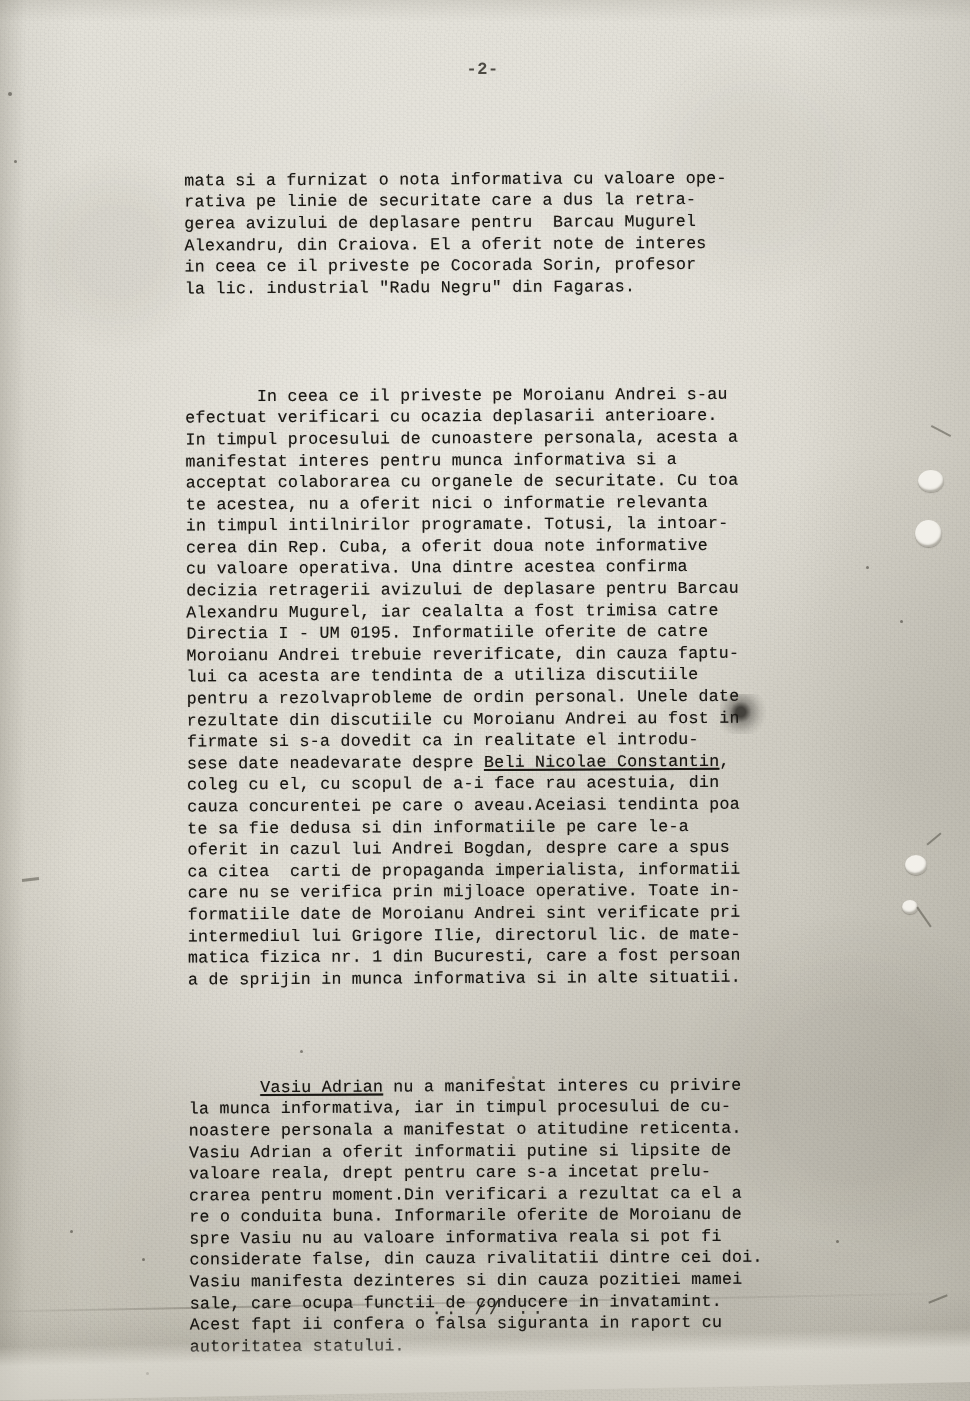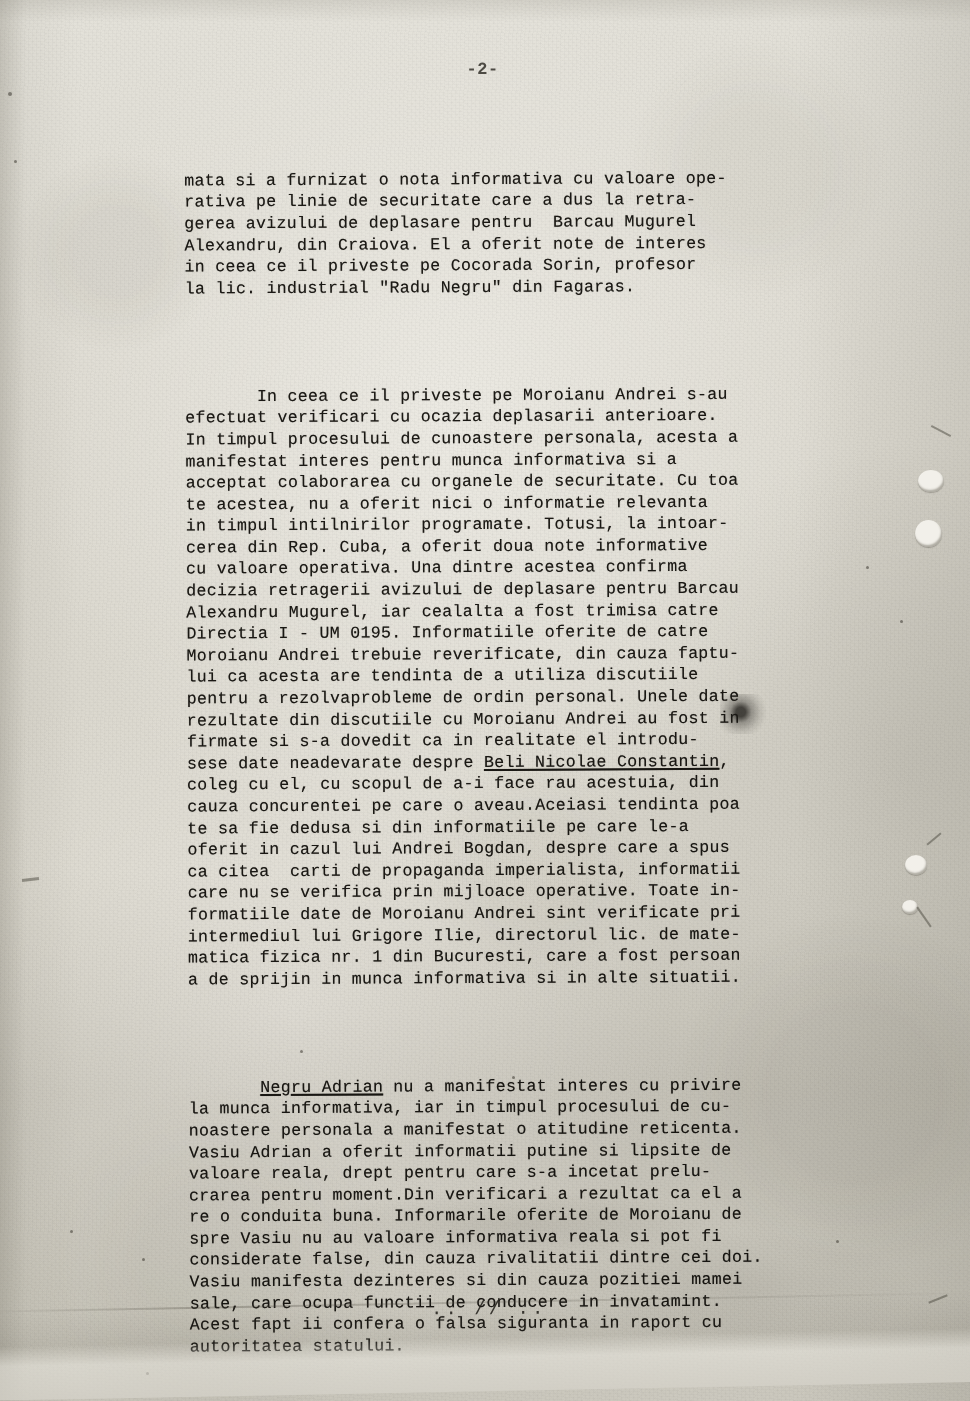--- a/index.html
+++ b/index.html
@@ -247,7 +247,7 @@
 <span>matica fizica nr. 1 din Bucuresti, care a fost persoan</span>
 <span>a de sprijin in munca informativa si in alte situatii.</span></p>
 
-      <p class="para"><span>       </span><span class="u">Negru Adrian</span><span> nu a manifestat interes cu privire</span>
+      <p class="para"><span>       </span><span class="u">Vasiu Adrian</span><span> nu a manifestat interes cu privire</span>
 <span>la munca informativa, iar in timpul procesului de cu-</span>
 <span>noastere personala a manifestat o atitudine reticenta.</span>
 <span>Vasiu Adrian a oferit informatii putine si lipsite de</span>

